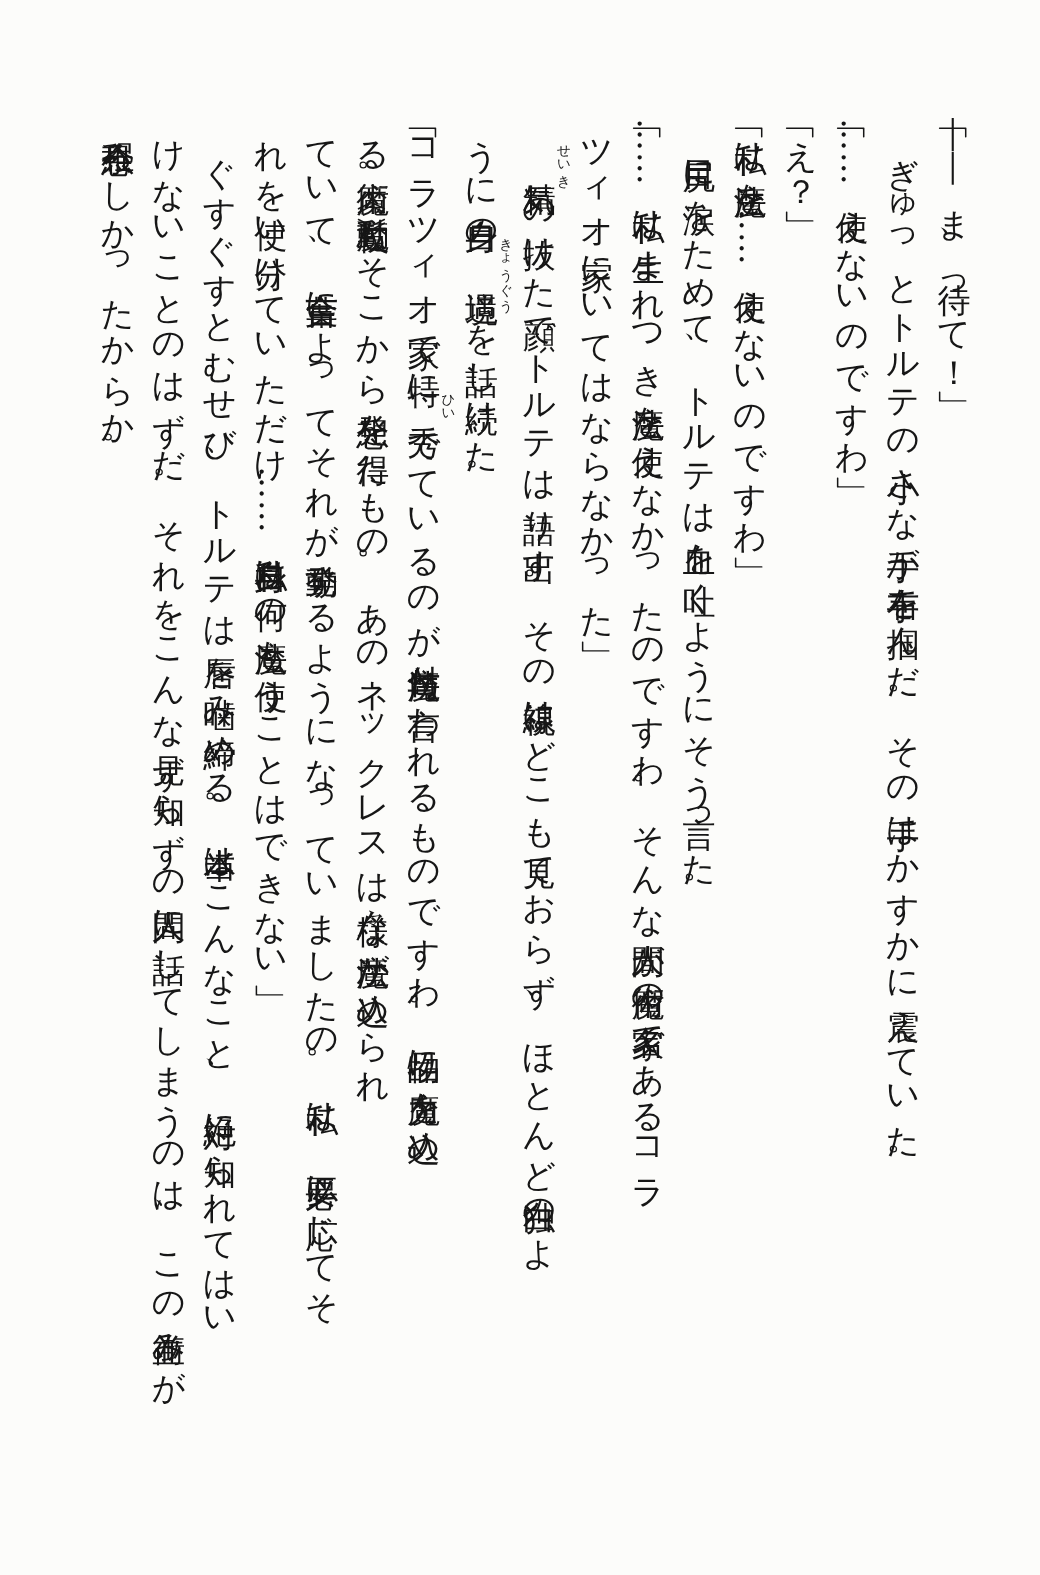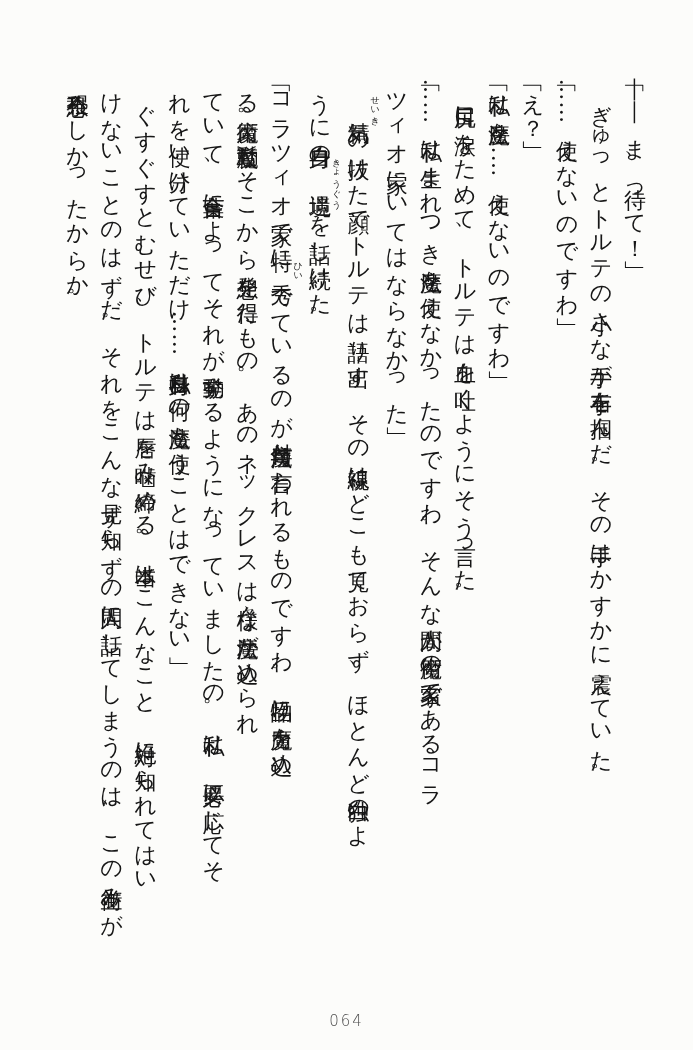--- a/index.html
+++ b/index.html
@@ -77,9 +77,6 @@
       <p class="line">けないことのはずだ。それをこんな見ず知らずの人間に話してしまうのは、この街並みが</p>
       <p class="line">余程恐ろしかったからか。</p>
     </main>
-  <footer class="folio">
-    <span>064</span>
-  </footer>
 </div>
 
 </body></html>

